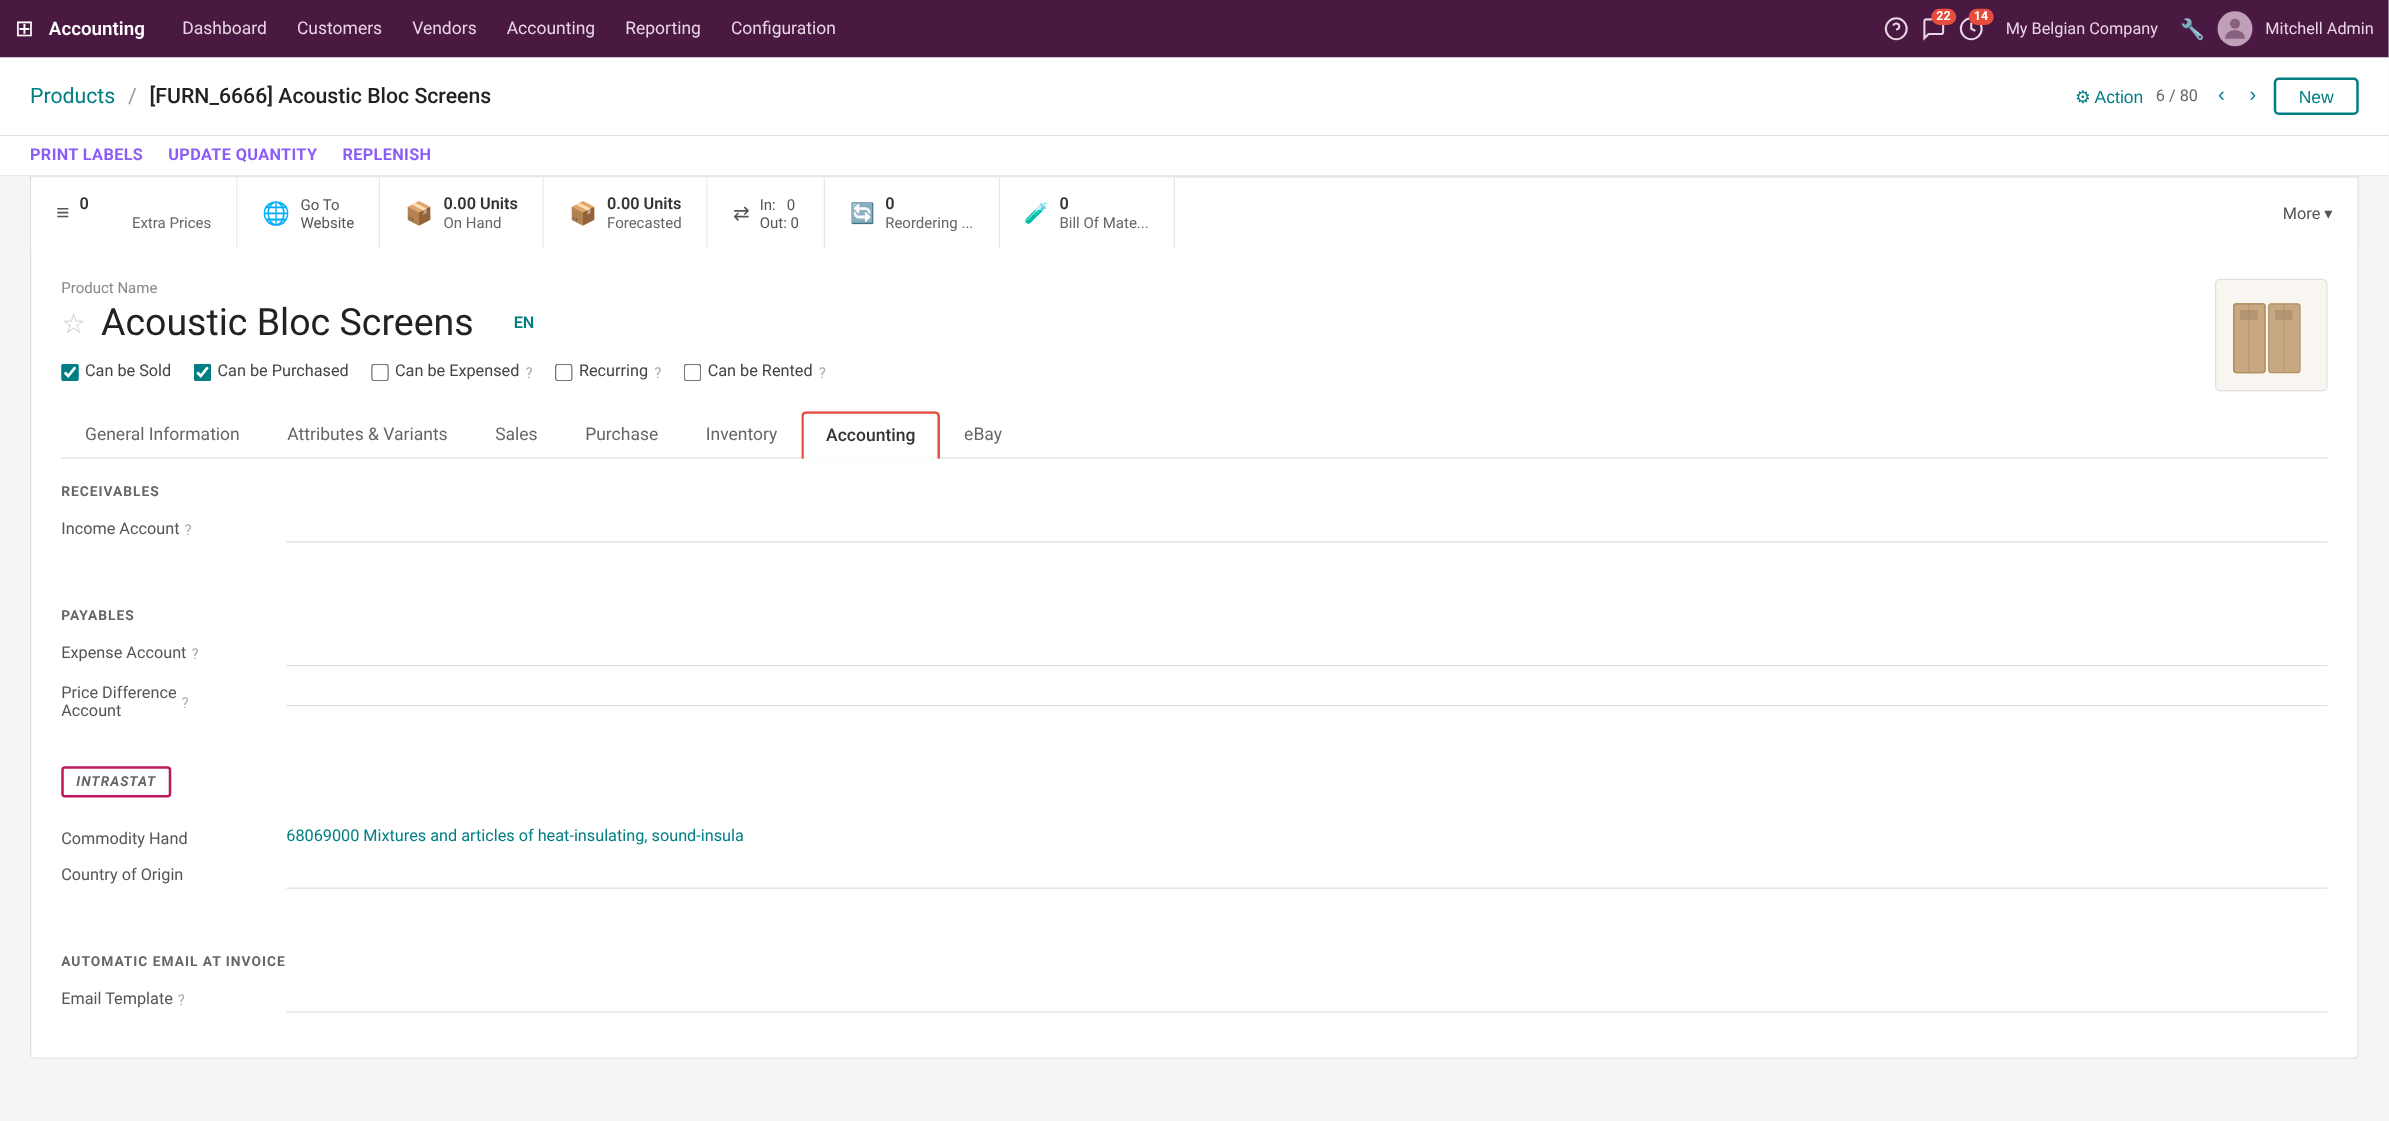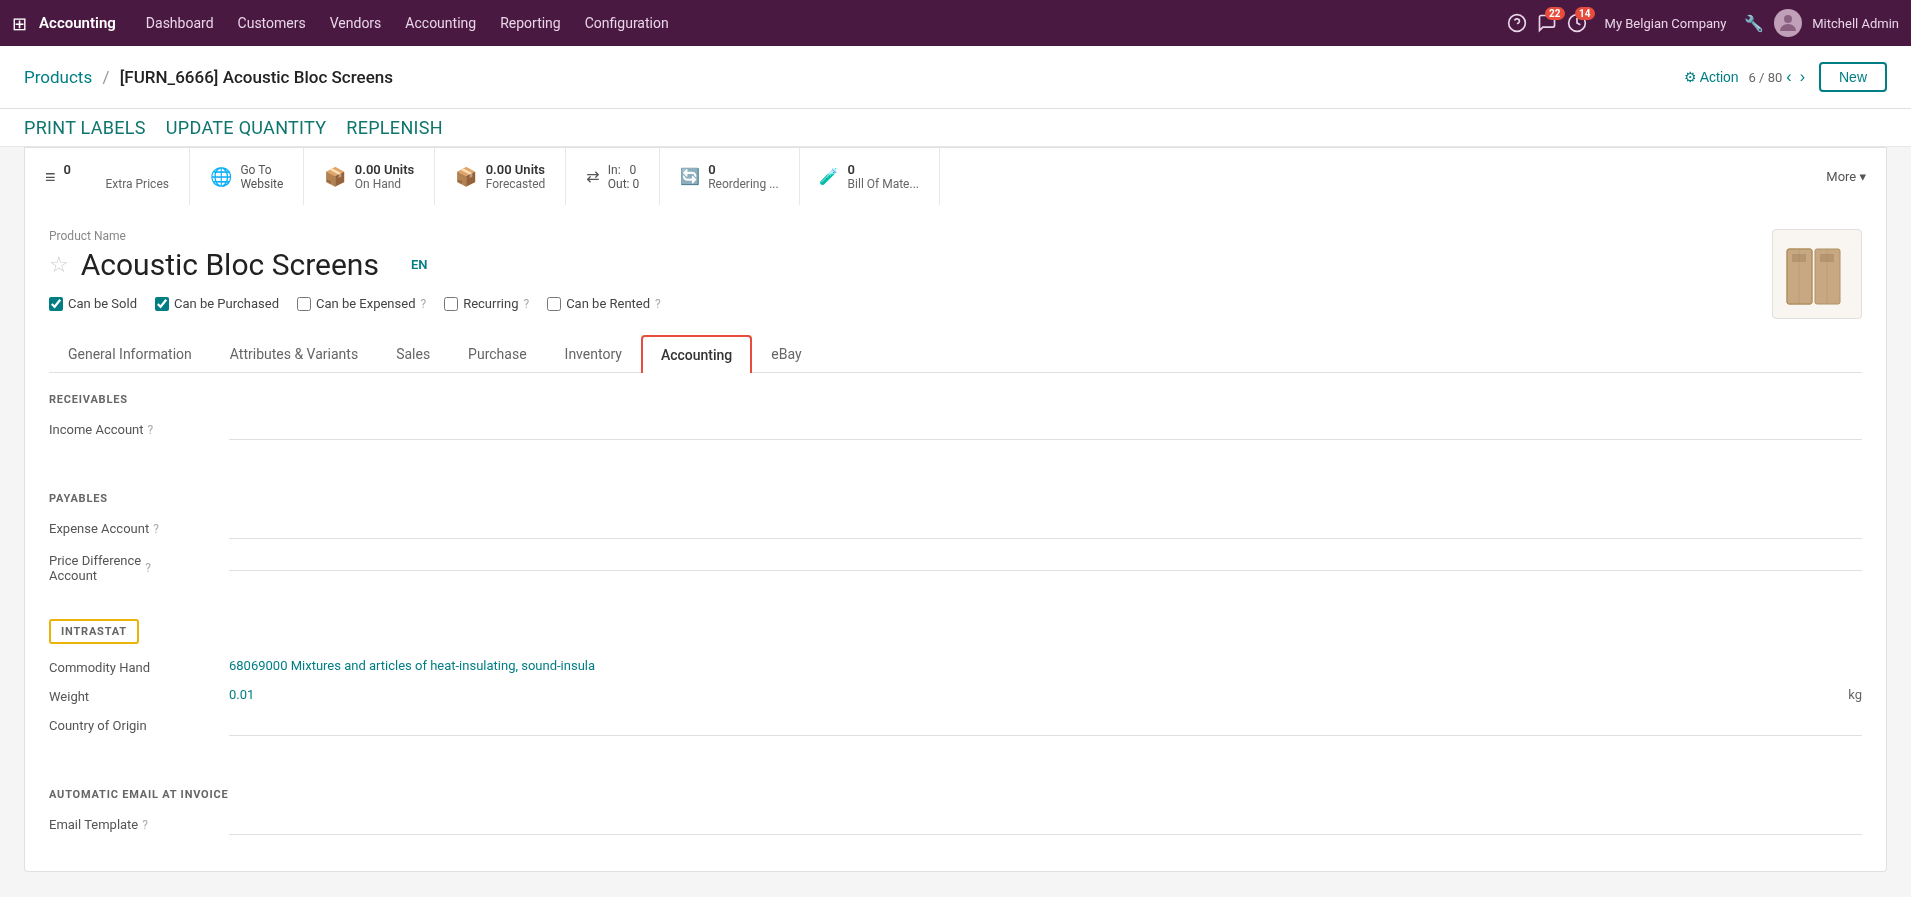--- a/index.html
+++ b/index.html
@@ -44,7 +44,7 @@
     .breadcrumb .parent { color: #017e84; cursor: pointer; }
     .action-area { display: flex; align-items: center; gap: 10px; }
     .action-btn { background: none; border: none; color: #017e84; cursor: pointer; font-size: 14px; display: flex; align-items: center; gap: 4px; }
-    .pagination { display: flex; align-items: center; gap: 0; color: #666; font-size: 13px; }
+    .pagination { display: flex; align-items: center; gap: 12px; color: #666; font-size: 13px; }
     .pag-arrow { background: none; border: none; color: #017e84; cursor: pointer; font-size: 16px; padding: 2px 4px; }
     .new-btn { background: #fff; border: 2px solid #017e84; color: #017e84; padding: 5px 18px; border-radius: 4px; cursor: pointer; font-size: 14px; font-weight: 500; }
 

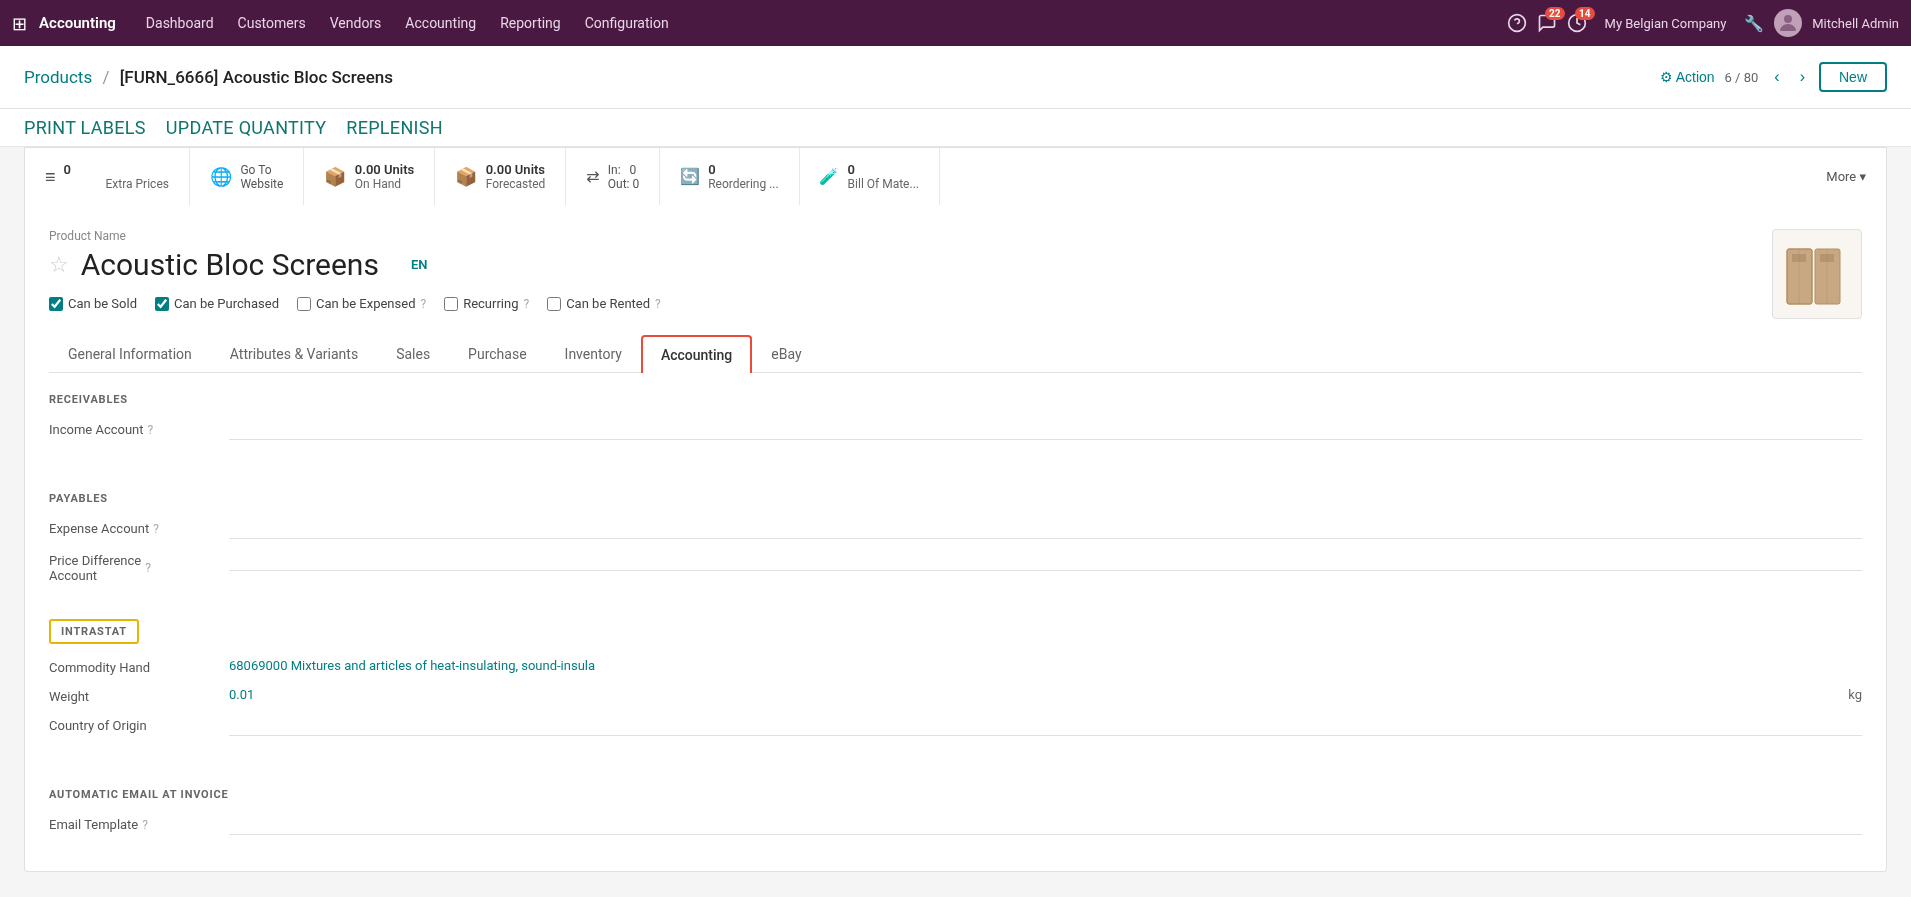--- a/index.html
+++ b/index.html
@@ -56,7 +56,7 @@
       display: flex;
       gap: 20px;
     }
-    .action-link { color: #0f766e; font-size: 18px; font-weight: 400; cursor: pointer; text-transform: uppercase; letter-spacing: 0.3px; }
+    .action-link { color: #8b5cf6; font-size: 13px; font-weight: 700; cursor: pointer; text-transform: uppercase; letter-spacing: 0.3px; }
     .smart-btn {
       display: flex;
       align-items: center;

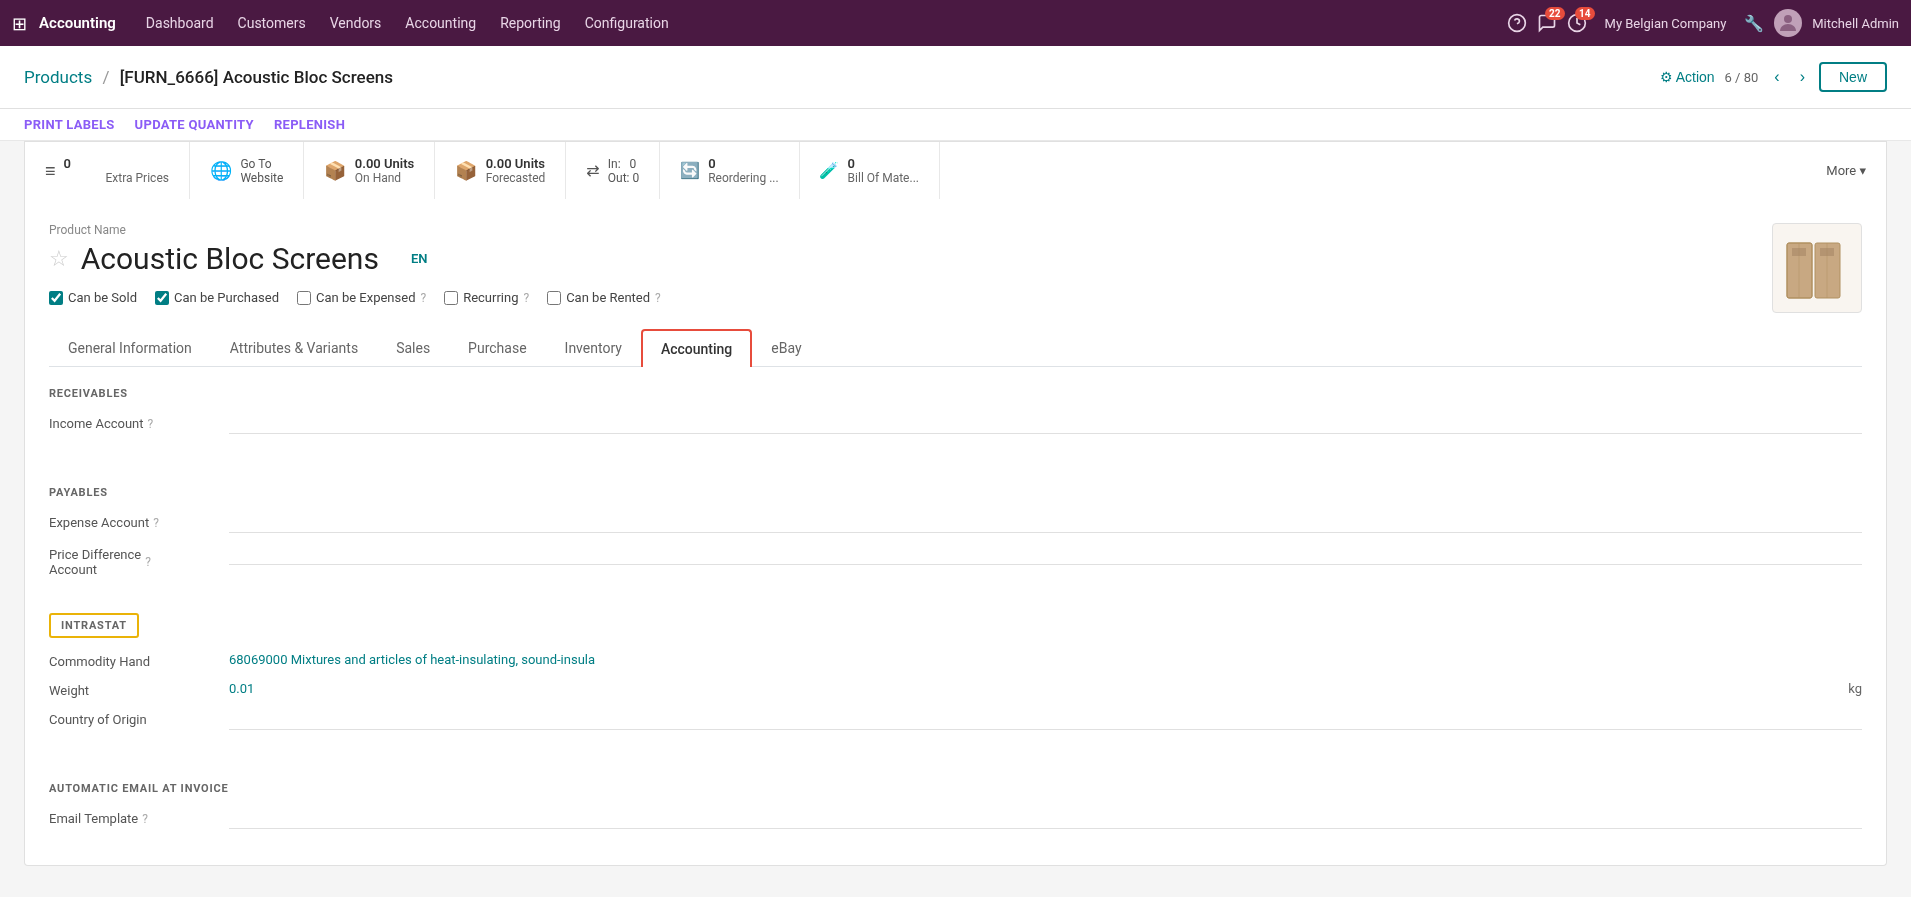--- a/index.html
+++ b/index.html
@@ -108,8 +108,8 @@
     .field-value.link { color: #017e84; cursor: pointer; }
     .intrastat-title {
       font-size: 11px; font-weight: 700; color: #666; letter-spacing: 0.8px; text-transform: uppercase;
-      margin-bottom: 14px; display: inline-block;
-      border: 2px solid #eab308; padding: 4px 10px; border-radius: 3px;
+      margin-bottom: 24px; display: inline-block;
+      border: 2px solid #be185d; padding: 4px 10px; border-radius: 3px; font-style: italic;
     }
 
     .header-row { display: flex; justify-content: space-between; align-items: flex-start; margin-bottom: 6px; }

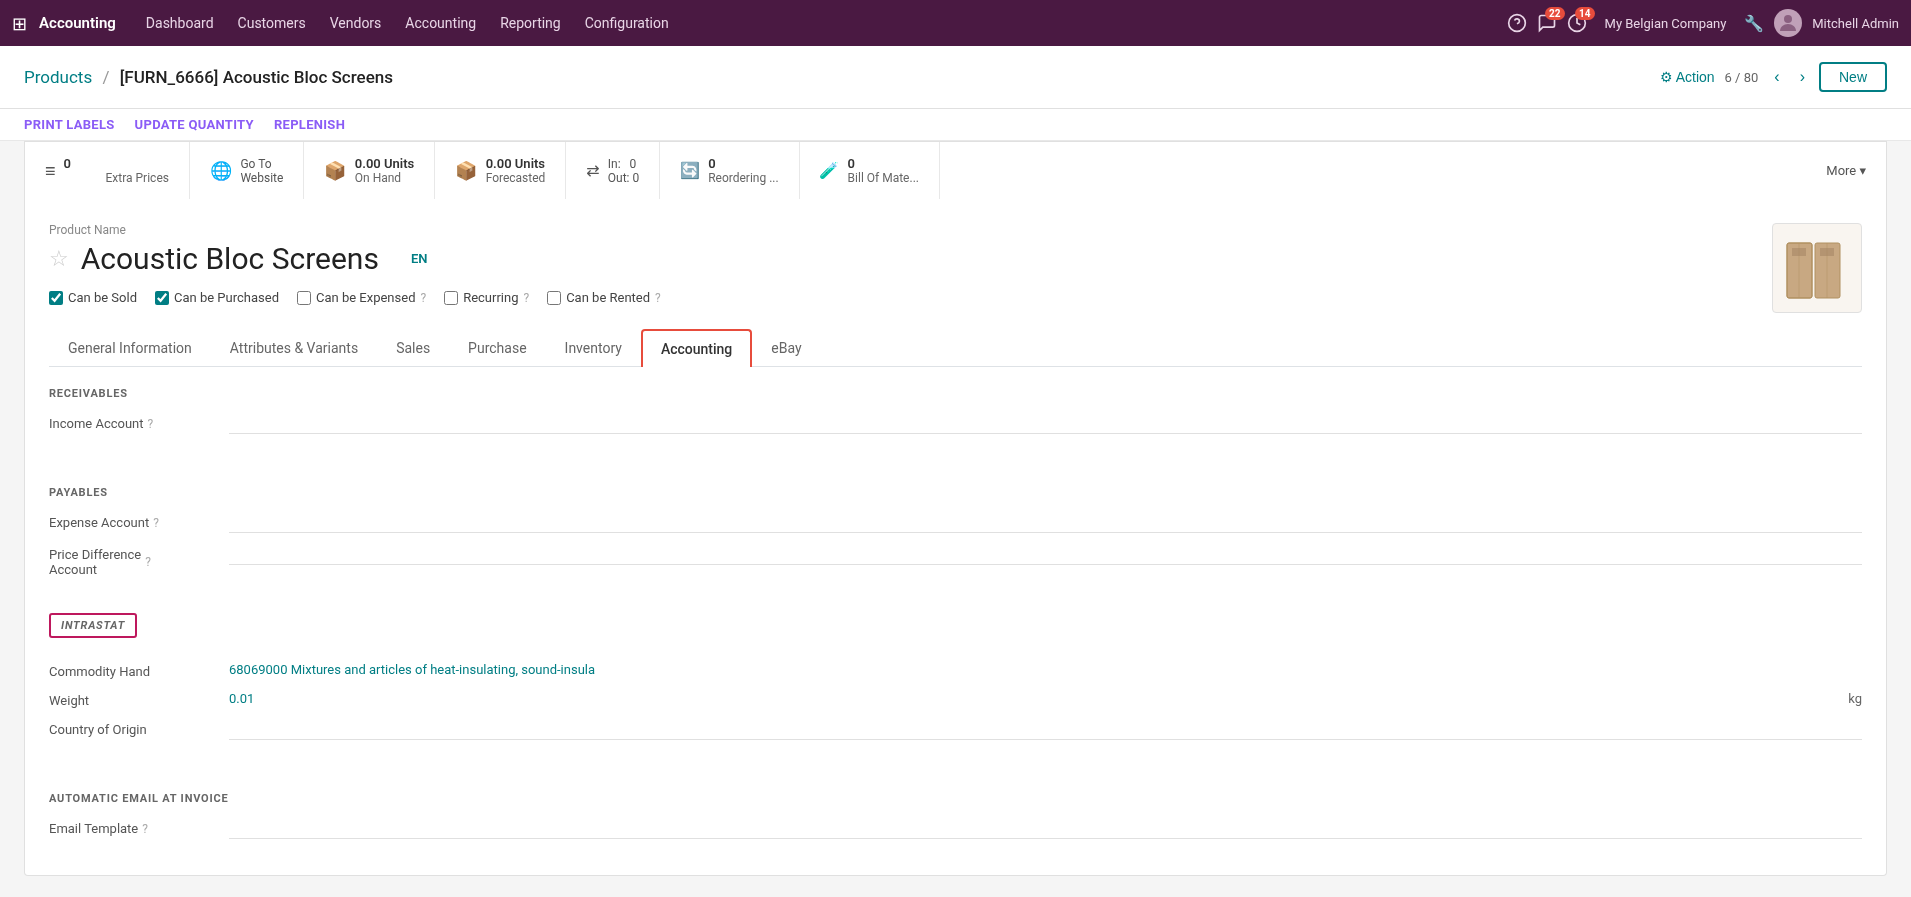--- a/index.html
+++ b/index.html
@@ -355,15 +355,6 @@
           </div>
           <div class="field-row">
             <div class="field-label">
-              <span>Weight</span>
-            </div>
-            <div style="display:flex; align-items:center; gap:8px; flex:1;">
-              <div class="field-value link" style="width:80px;">0.01</div>
-              <span style="color:#666; font-size:13px;">kg</span>
-            </div>
-          </div>
-          <div class="field-row">
-            <div class="field-label">
               <span>Country of Origin</span>
             </div>
             <div class="field-value" style="flex:1; min-height:20px; border-bottom: 1px solid #e0e0e0;"></div>

